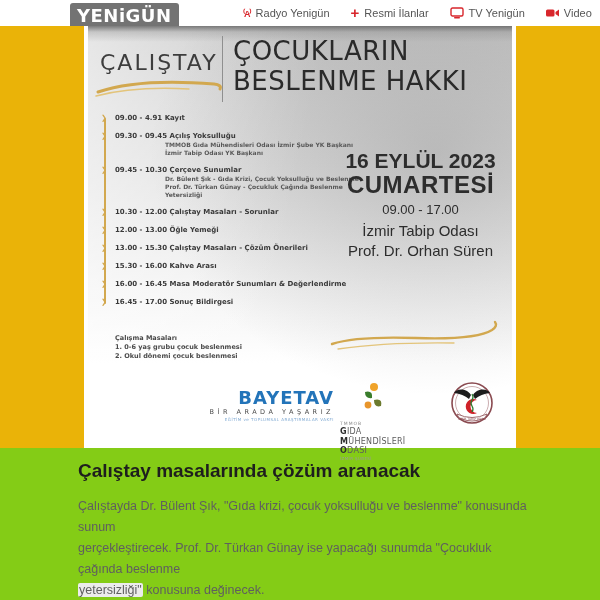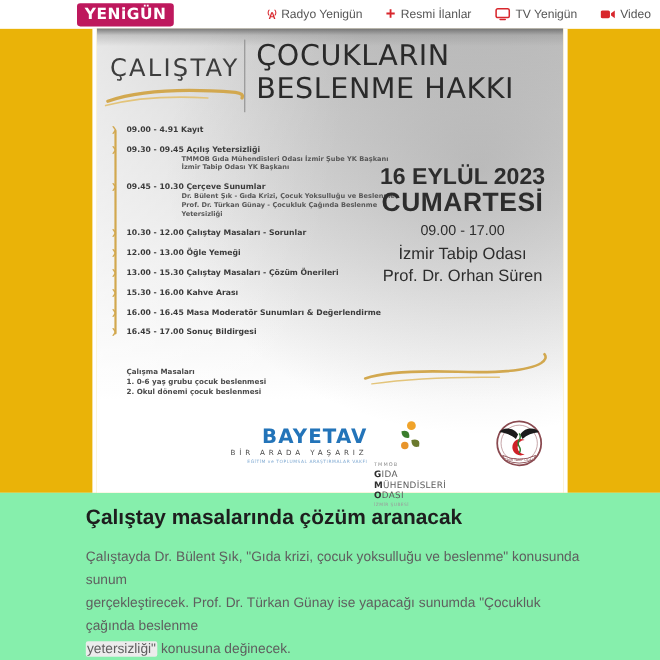--- a/index.html
+++ b/index.html
@@ -6,8 +6,8 @@
   body{width:600px;height:600px;overflow:hidden;background:#fff;
        font-family:"Liberation Sans",sans-serif;}
   .topbar{position:relative;height:26px;background:#fff;width:600px;overflow:hidden;}
-  .logo{position:absolute;left:70px;top:3px;background:#be185d;color:#fff;
-        font-weight:bold;font-size:14px;letter-spacing:.5px;padding:2px 7px 3px;
+  .logo{position:absolute;left:70px;top:3px;background:#737373;color:#fff;
+        font-weight:bold;font-size:18px;letter-spacing:.5px;padding:2px 7px 3px;
         border-radius:3px;font-family:"DejaVu Sans",sans-serif;}
   .menu{position:absolute;left:243px;top:0;height:26px;display:flex;align-items:center;
         gap:21px;white-space:nowrap;}

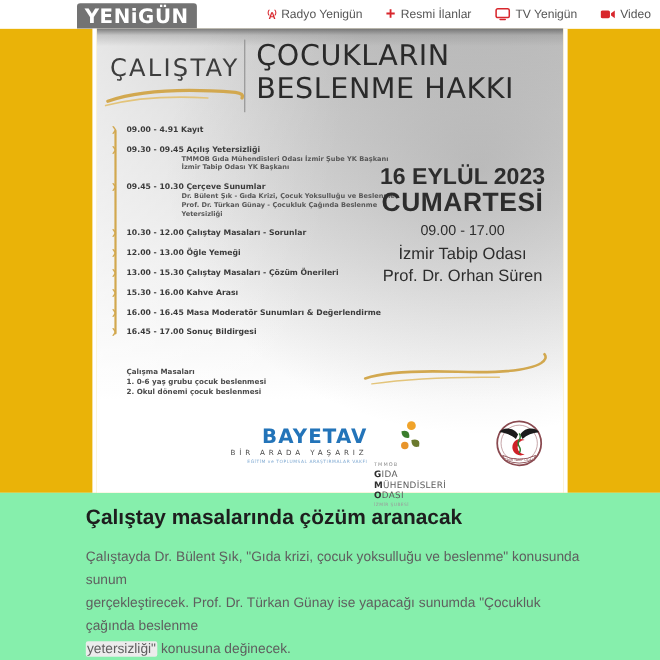--- a/index.html
+++ b/index.html
@@ -131,7 +131,7 @@
       </div>
       <div class="sched-item">
         <span class="chev">❯</span>
-        <div class="s-main"><span>09.30 - 09.45</span> <span>Açılış Yetersizliği</span></div>
+        <div class="s-main"><span>09.30 - 09.45</span> <span>Açılış Yoksulluğu</span></div>
         <div class="s-sub">TMMOB Gıda Mühendisleri Odası İzmir Şube YK Başkanı</div>
         <div class="s-sub">İzmir Tabip Odası YK Başkanı</div>
       </div>

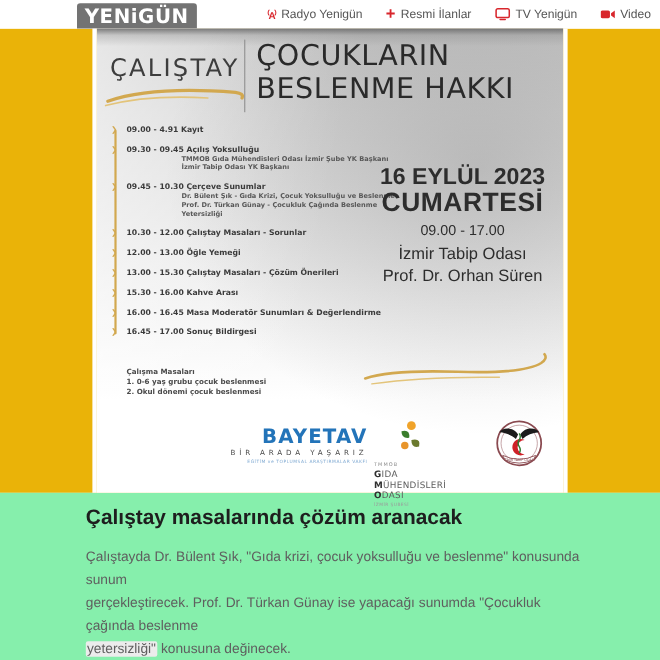--- a/index.html
+++ b/index.html
@@ -65,7 +65,7 @@
   .gida-l5{font-size:4px;color:#9a9a9a;line-height:6px;letter-spacing:.4px;}
   .tabip{position:absolute;left:360px;top:4px;}
 
-  .article{background:#86efac;padding:12px 70px 0 78px;}
+  .article{background:#84cc16;padding:12px 70px 0 78px;}
   .article h1{margin:0 0 14px;font-size:19px;color:#1e1e1e;
       font-family:"Liberation Sans",sans-serif;}
   .article p{margin:0 0 16px;font-size:12.5px;color:#5f5f5f;line-height:21px;

